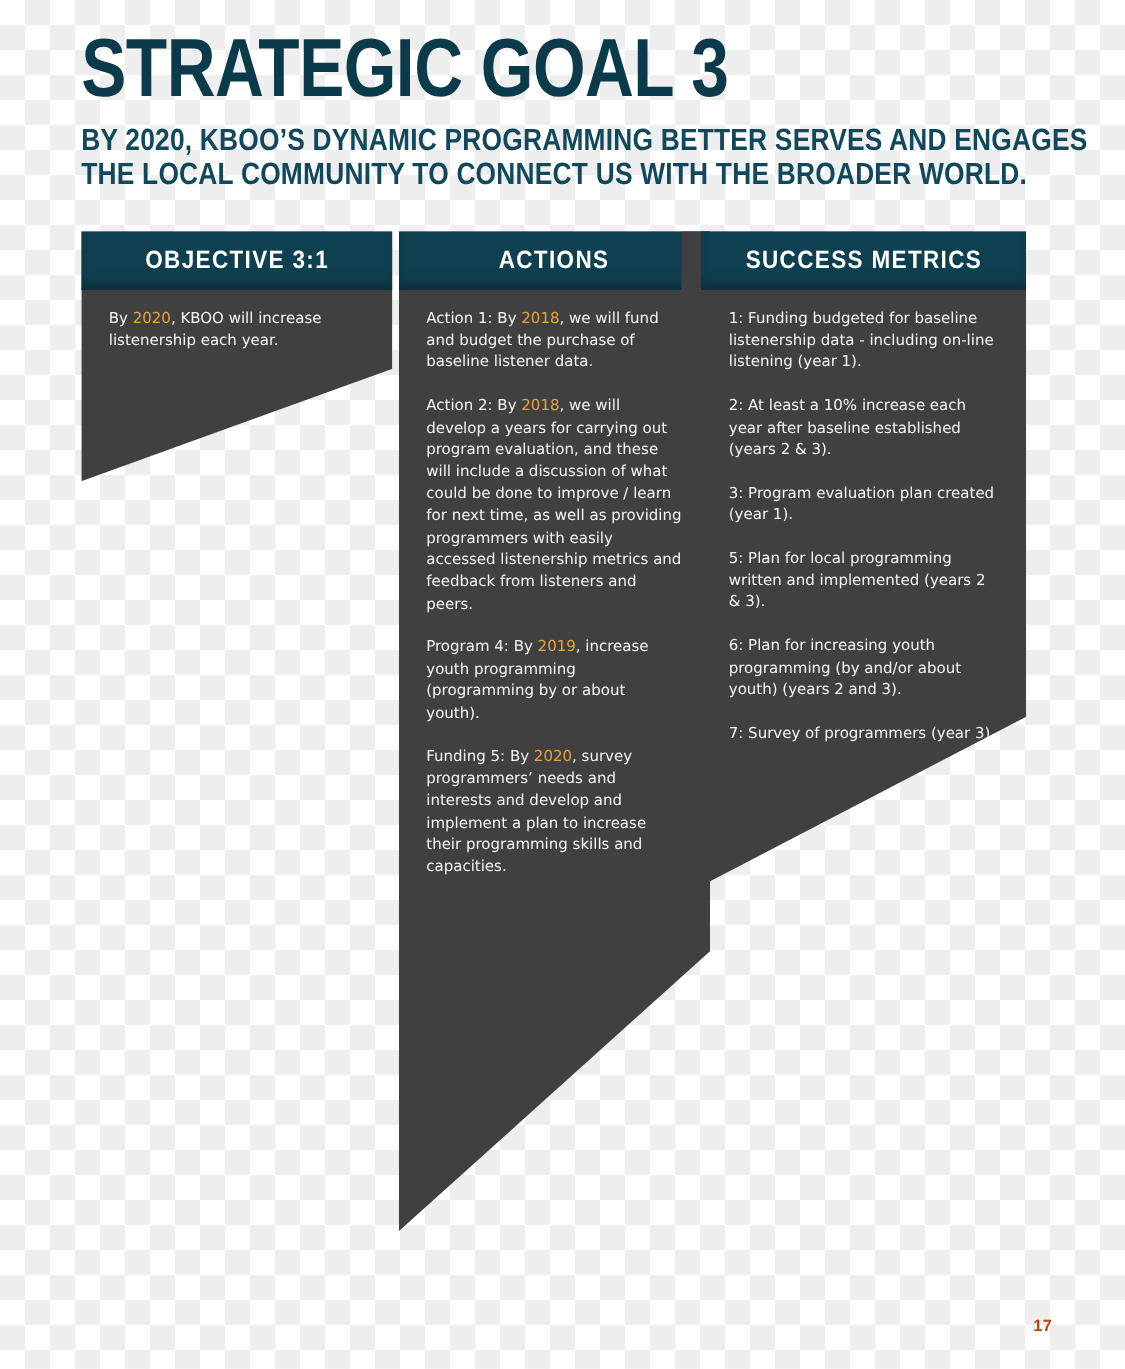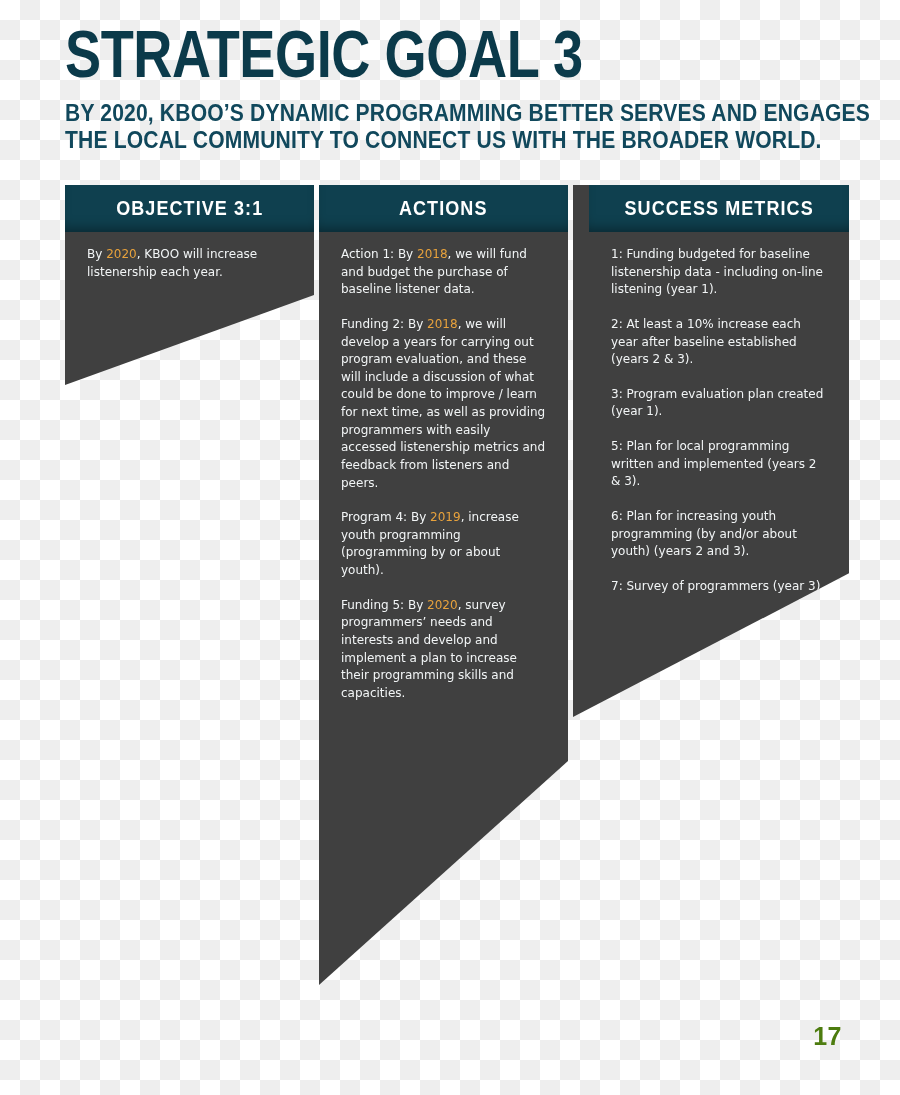--- a/index.html
+++ b/index.html
@@ -85,7 +85,7 @@
     clip-path: polygon(0 0, 100% 0, 100% 72%, 0 100%);
   }
   .panel.p2 {
-    left: 508px;
+    left: 480px;
     width: 260px;
     height: 532px;
     clip-path: polygon(0 0, 100% 0, 100% 73%, 0 100%);

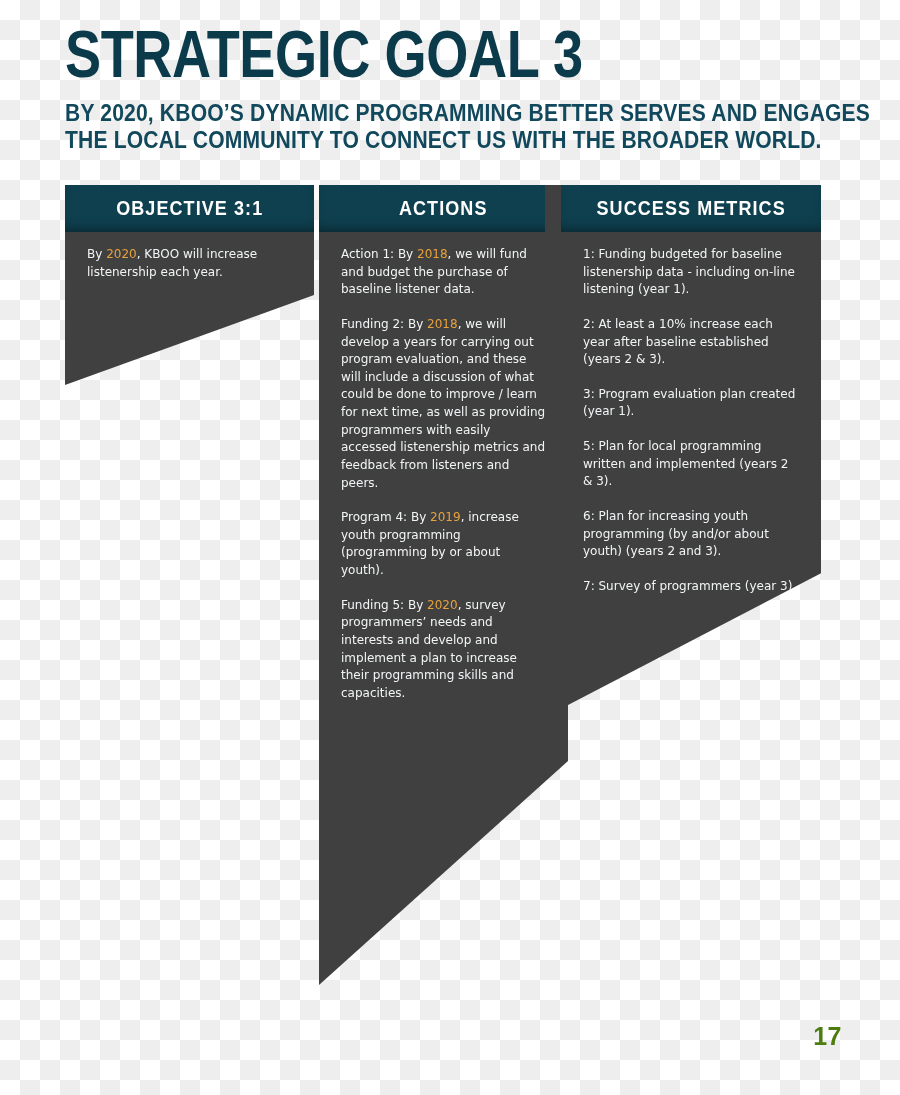--- a/index.html
+++ b/index.html
@@ -161,7 +161,7 @@
     </div>
     <div class="panel-body">
         <p class="para"><span>Action 1: By </span><span class="yr">2018</span><span>, we will fund and budget the purchase of baseline listener data.</span></p>
-        <p class="para"><span>Funding 2: By </span><span class="yr">2018</span><span>, we will develop a years for carrying out program evaluation, and these will include a discussion of what could be done to improve / learn for next time, as well as providing programmers with easily accessed listenership metrics and feedback from listeners and peers.</span></p>
+        <p class="para"><span>Action 2: By </span><span class="yr">2018</span><span>, we will develop a years for carrying out program evaluation, and these will include a discussion of what could be done to improve / learn for next time, as well as providing programmers with easily accessed listenership metrics and feedback from listeners and peers.</span></p>
         <p class="para"><span>Program 4: By </span><span class="yr">2019</span><span>, increase youth programming (programming by or about youth).</span></p>
         <p class="para"><span>Funding 5: By </span><span class="yr">2020</span><span>, survey programmers’ needs and interests and develop and implement a plan to increase their programming skills and capacities.</span></p>
       </div>

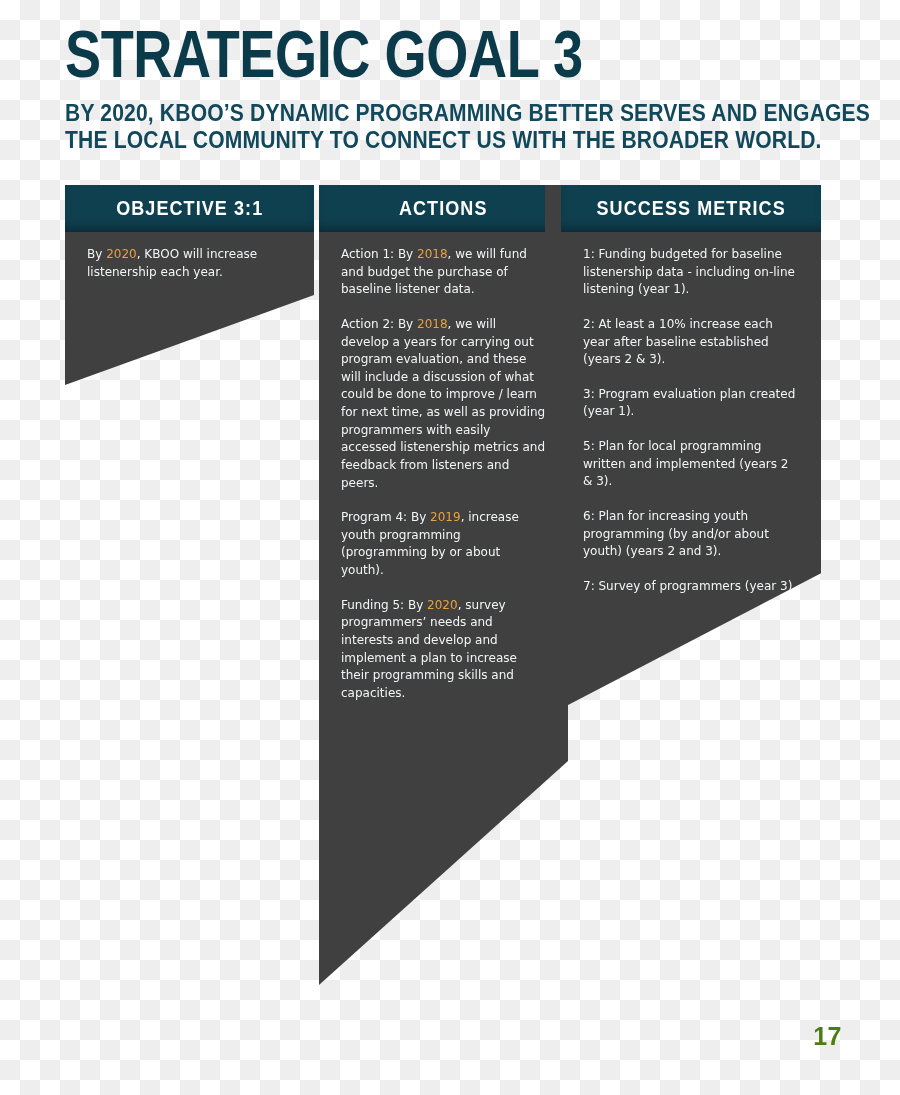--- a/index.html
+++ b/index.html
@@ -125,11 +125,11 @@
   #page-number {
     position: absolute;
     right: 58px;
-    bottom: 44px;
+    bottom: 27px;
     font-family: "Liberation Sans Narrow", "Liberation Sans", sans-serif;
     font-weight: bold;
-    font-size: 25px;
-    color: #4d7c0f;
+    font-size: 13px;
+    color: #c2410c;
     letter-spacing: 0.5px;
   }
 </style>

